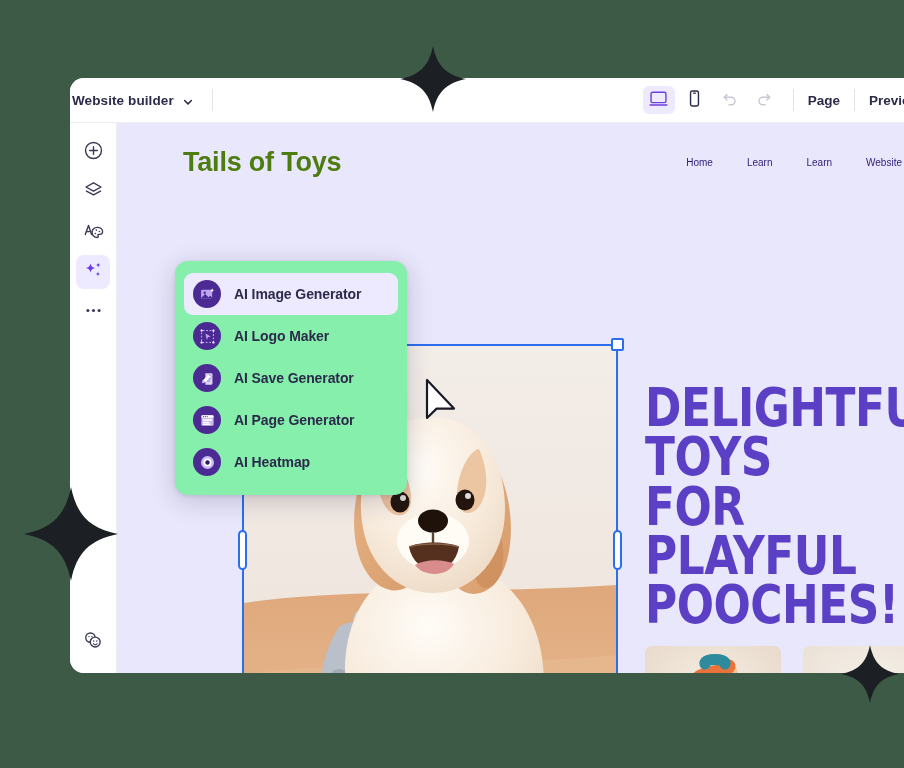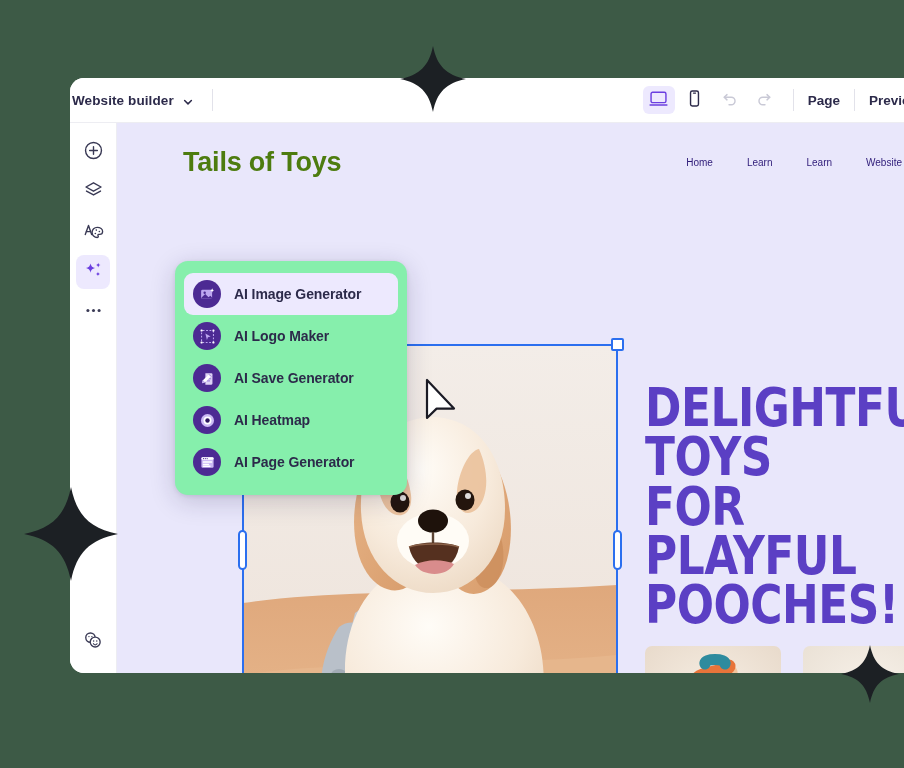--- a/index.html
+++ b/index.html
@@ -569,17 +569,6 @@
       <div class="ai-item">
         <span class="ai-ico">
           <svg width="17" height="17" viewBox="0 0 24 24" fill="none">
-            <circle cx="12" cy="12" r="9.2" fill="#CBB9F4"></circle>
-            <circle cx="12" cy="12" r="5.6" fill="#ffffff"></circle>
-            <circle cx="12" cy="12" r="3.1" fill="#2D1760"></circle>
-          </svg>
-        </span>
-        <span class="ai-label">AI Heatmap</span>
-      </div>
-
-      <div class="ai-item">
-        <span class="ai-ico">
-          <svg width="17" height="17" viewBox="0 0 24 24" fill="none">
             <rect x="3.4" y="4.6" width="17.2" height="14.8" rx="1.8" fill="#CBB9F4"></rect>
             <rect x="3.4" y="4.6" width="17.2" height="3.6" rx="1.8" fill="#ffffff"></rect>
             <g fill="#4C2A93">
@@ -596,6 +585,17 @@
         </span>
         <span class="ai-label">AI Page Generator</span>
       </div>
+
+      <div class="ai-item">
+        <span class="ai-ico">
+          <svg width="17" height="17" viewBox="0 0 24 24" fill="none">
+            <circle cx="12" cy="12" r="9.2" fill="#CBB9F4"></circle>
+            <circle cx="12" cy="12" r="5.6" fill="#ffffff"></circle>
+            <circle cx="12" cy="12" r="3.1" fill="#2D1760"></circle>
+          </svg>
+        </span>
+        <span class="ai-label">AI Heatmap</span>
+      </div>
     </div>
 
     <div id="cursor">

